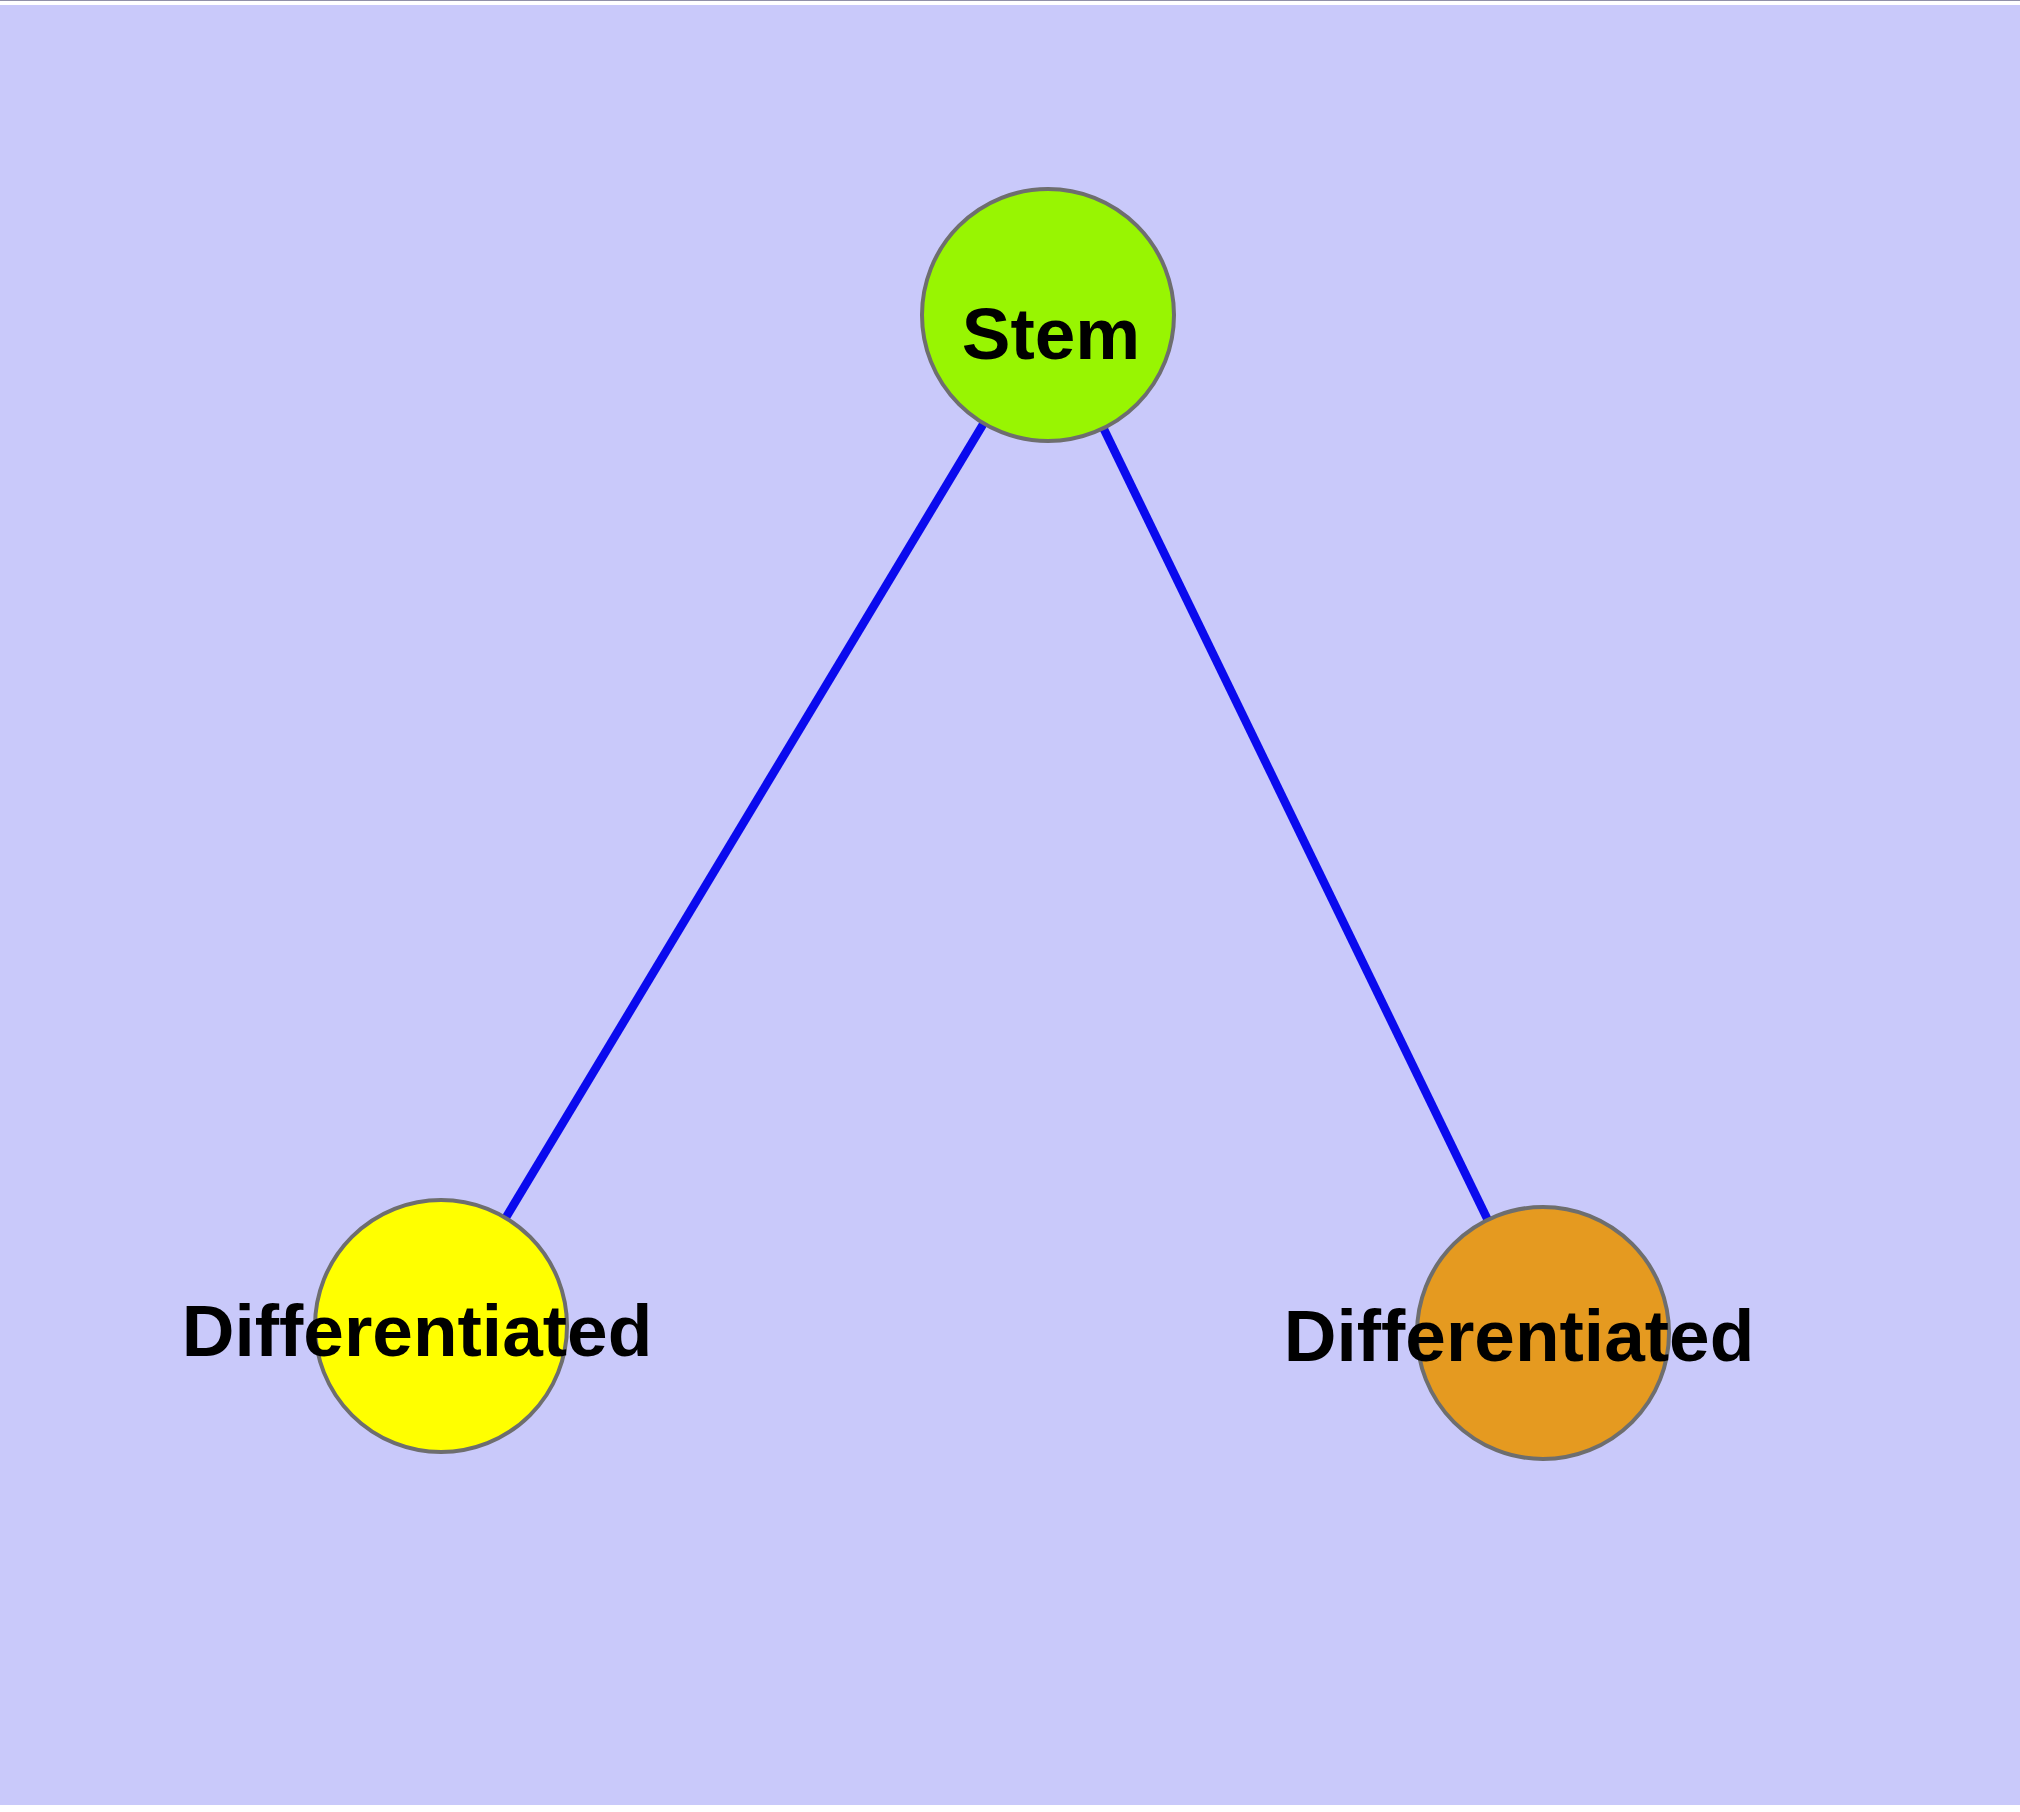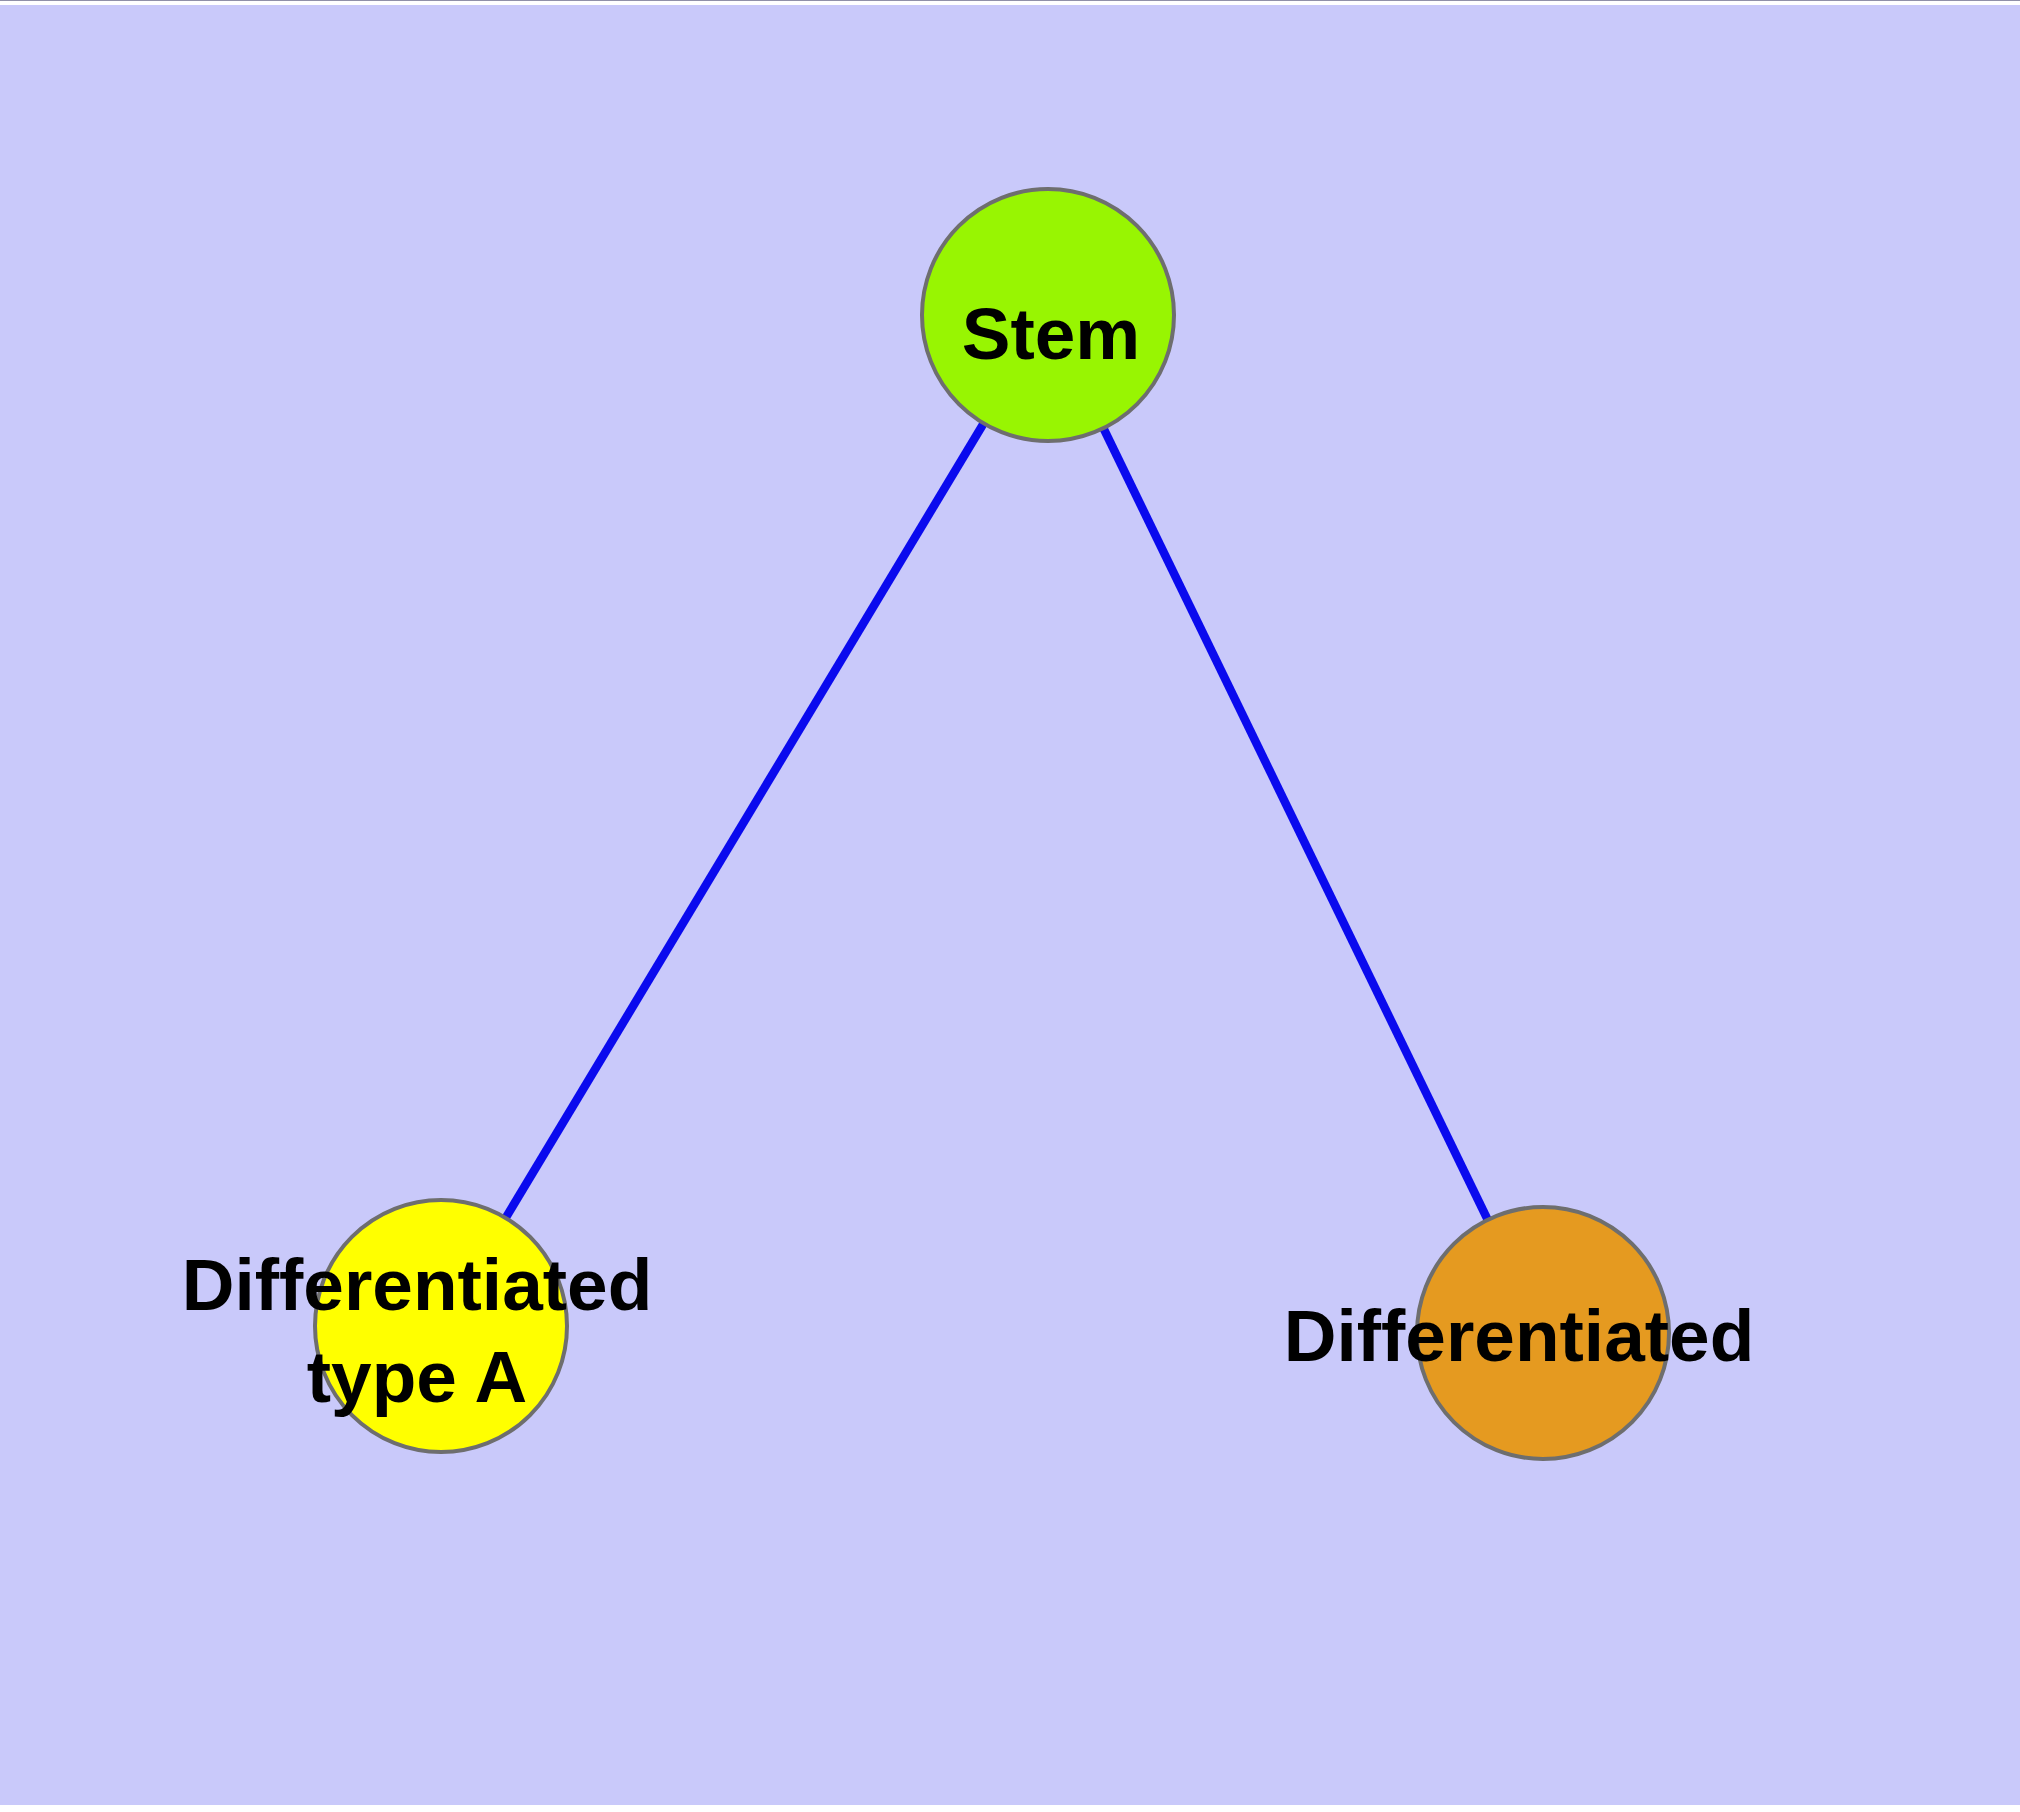--- a/index.html
+++ b/index.html
@@ -75,7 +75,6 @@
       <div class="node" style="left: 441px; top: 1326px; width: 256px; height: 256px; background: rgb(255, 255, 0); border: 4.2px solid rgb(110, 110, 110);"></div>
       <div class="node-label" style="left: 417px; top: 1331px; color: rgb(0, 0, 0);">
         <div>Differentiated</div>
-        <div>type A</div>
       </div>
       <div class="node" style="left: 1543px; top: 1333px; width: 256px; height: 256px; background: rgb(229, 154, 32); border: 4.2px solid rgb(110, 110, 110);"></div>
       <div class="node-label" style="left: 1519px; top: 1336px; color: rgb(0, 0, 0);">

